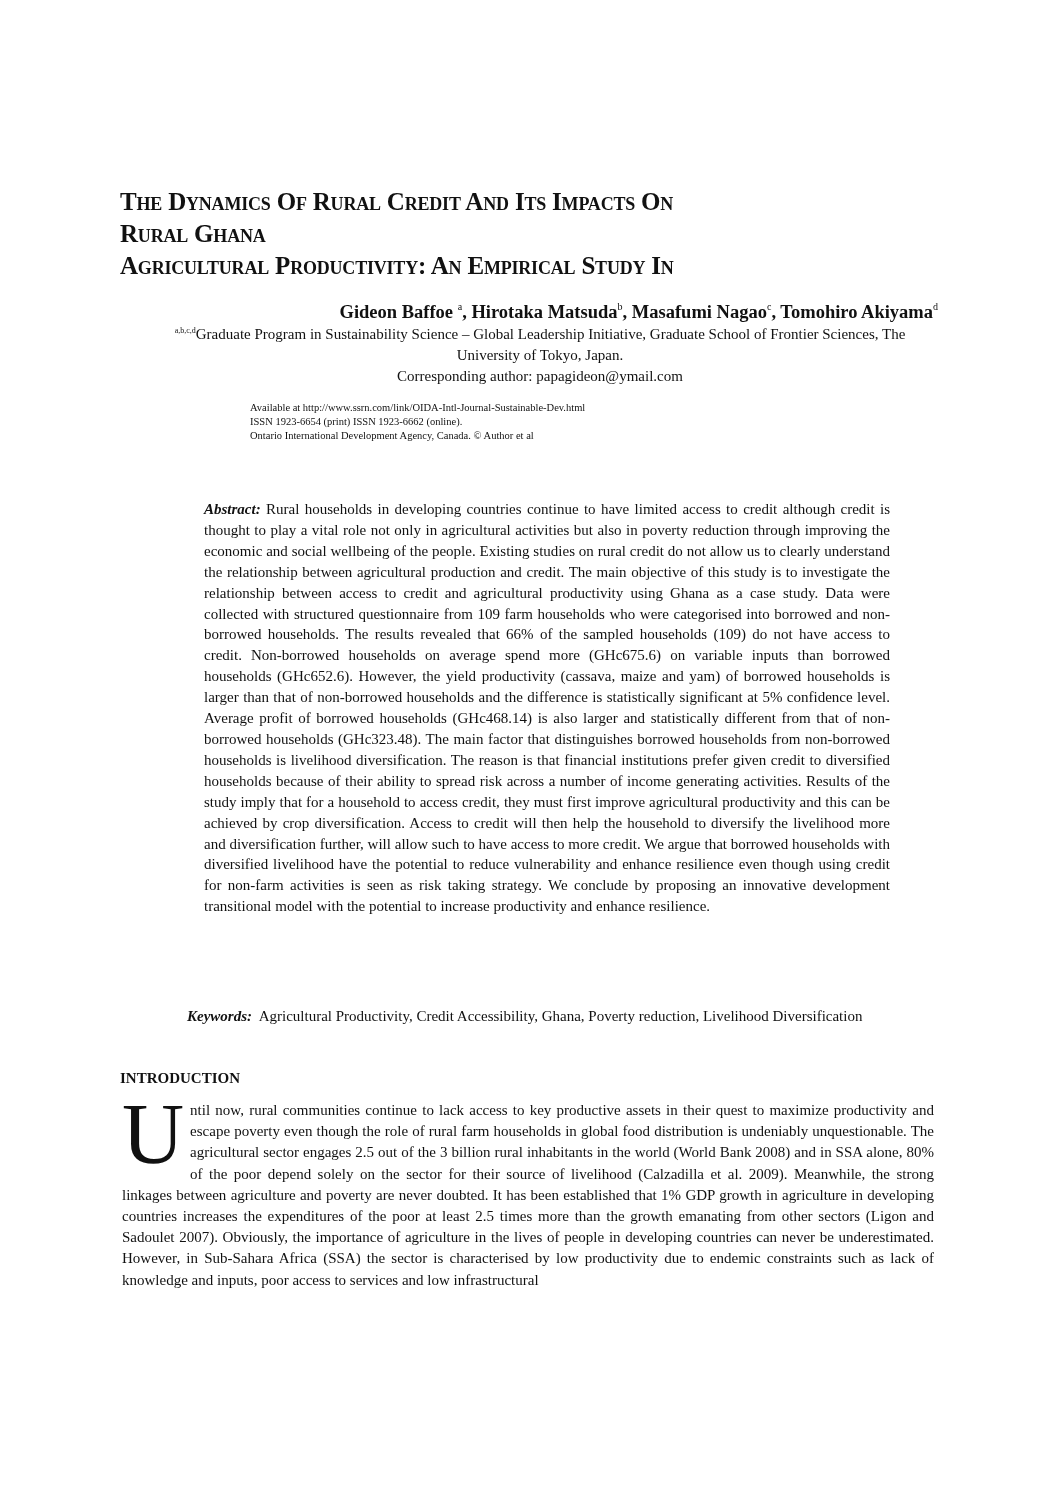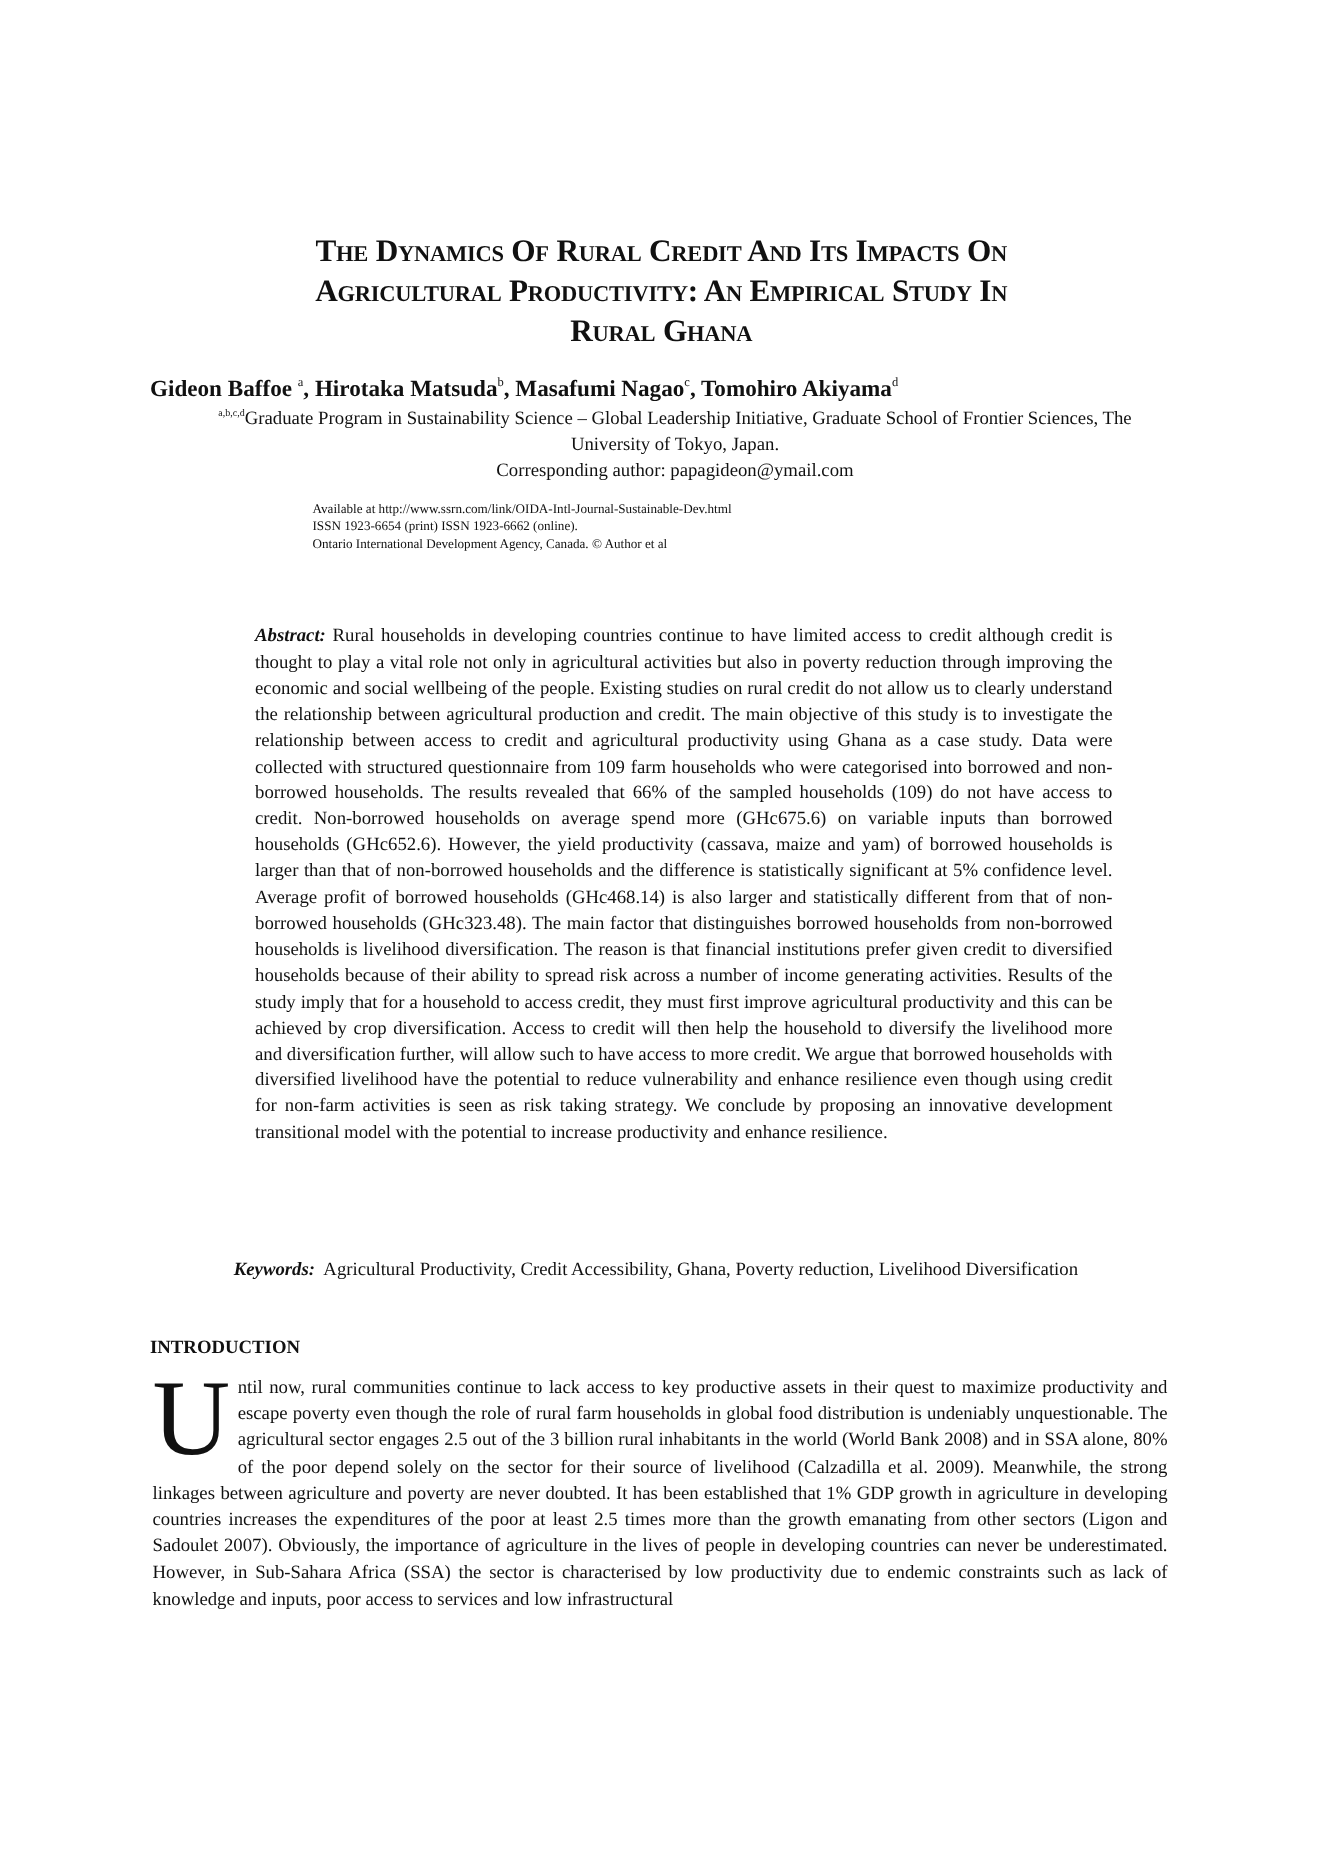--- a/index.html
+++ b/index.html
@@ -9,7 +9,7 @@
   }
   .title {
     position: absolute; left: 120px; width: 818px; top: 186px;
-    text-align: center; font-weight: bold; font-size: 25px; line-height: 32px;
+    text-align: left; font-weight: bold; font-size: 25px; line-height: 32px;
     font-variant: small-caps; letter-spacing: -0.2px;
   }
   .title span { display: block; }

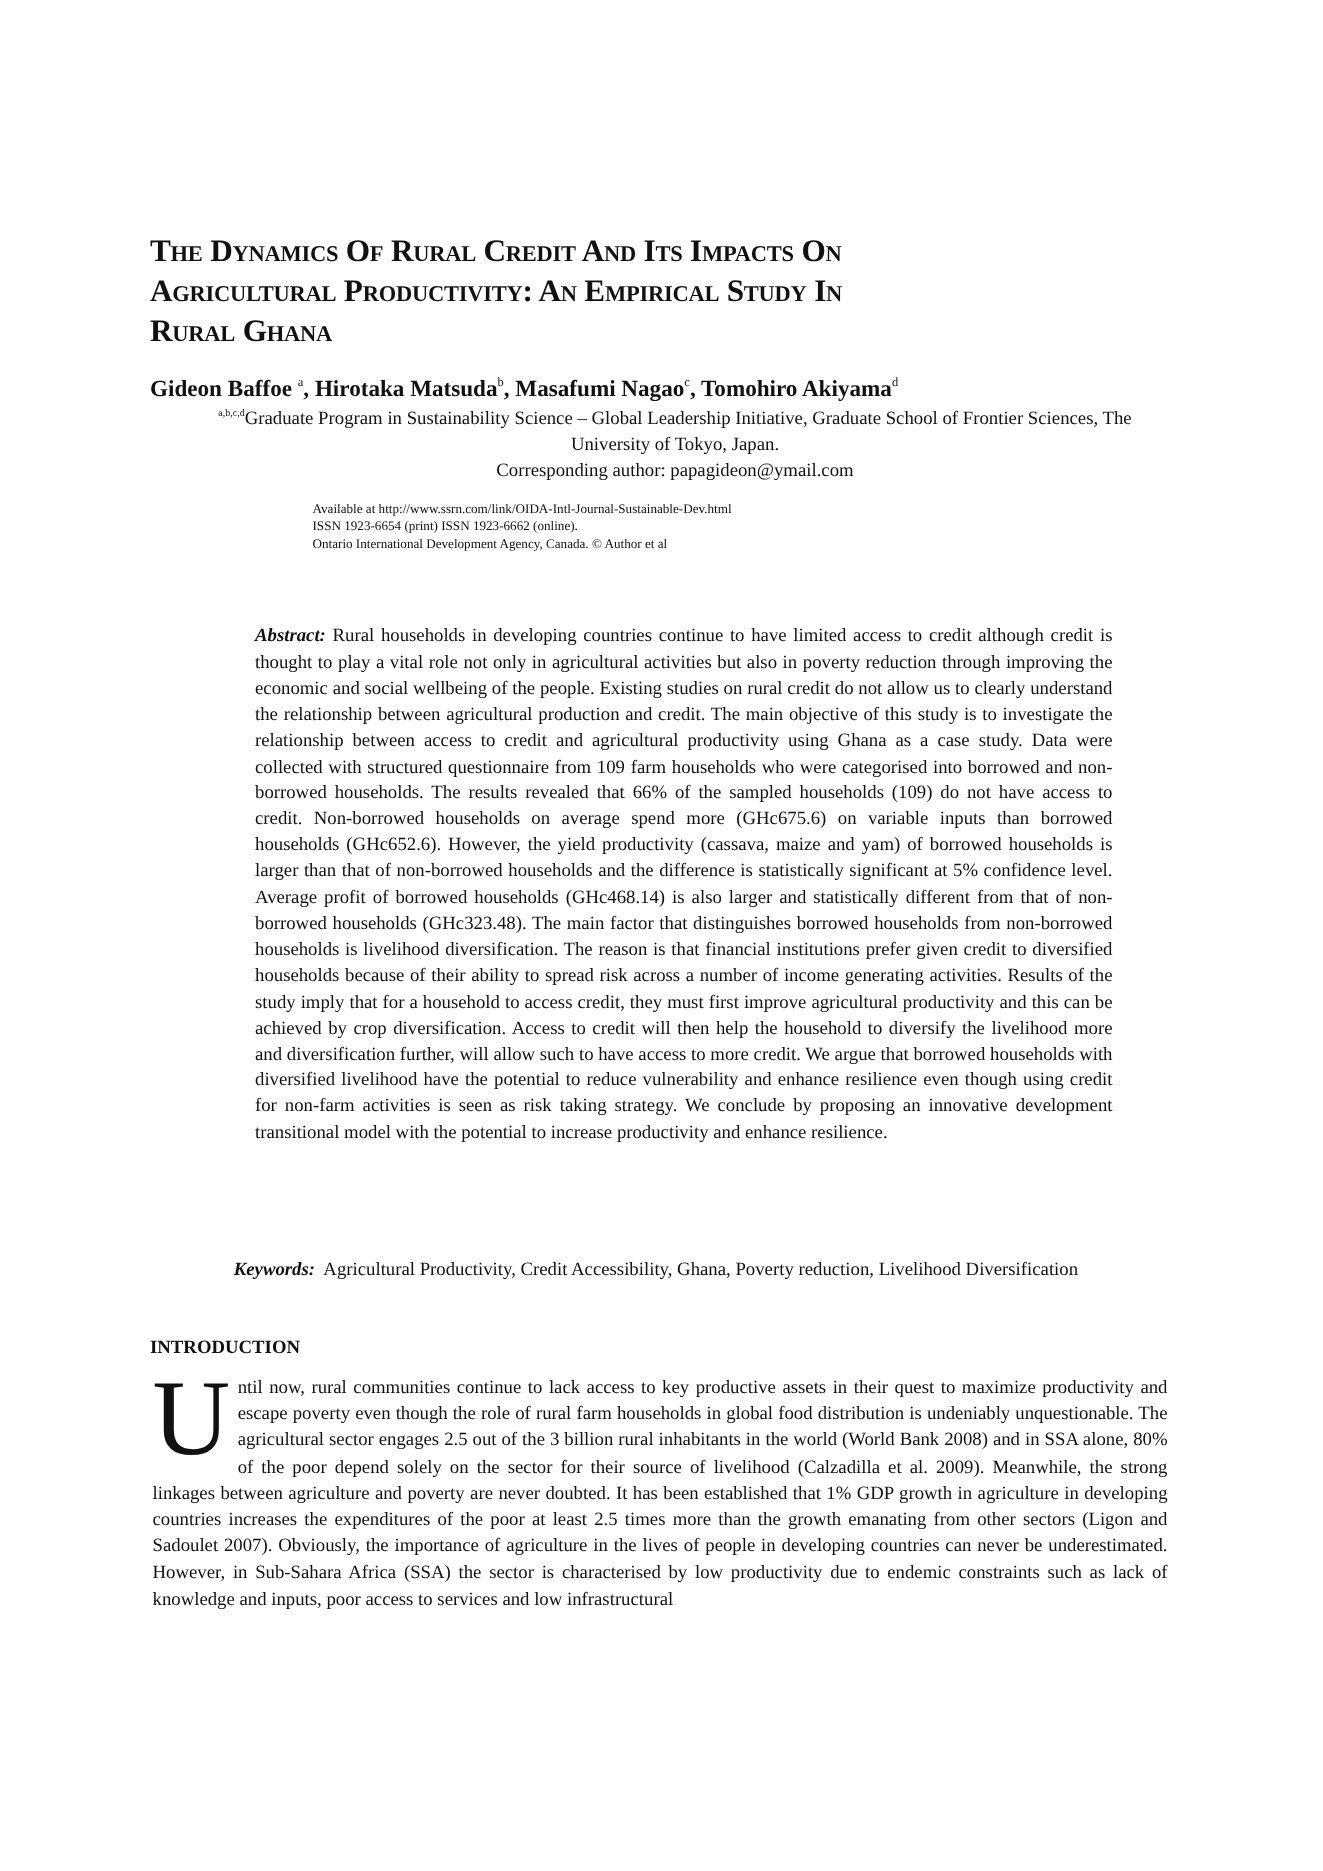--- a/index.html
+++ b/index.html
@@ -55,8 +55,8 @@
 
 <div class="title">
   <span>The Dynamics Of Rural Credit And Its Impacts On</span>
+  <span>Rural Ghana</span>
   <span>Agricultural Productivity: An Empirical Study In</span>
-  <span>Rural Ghana</span>
 </div>
 
 <div class="authors">

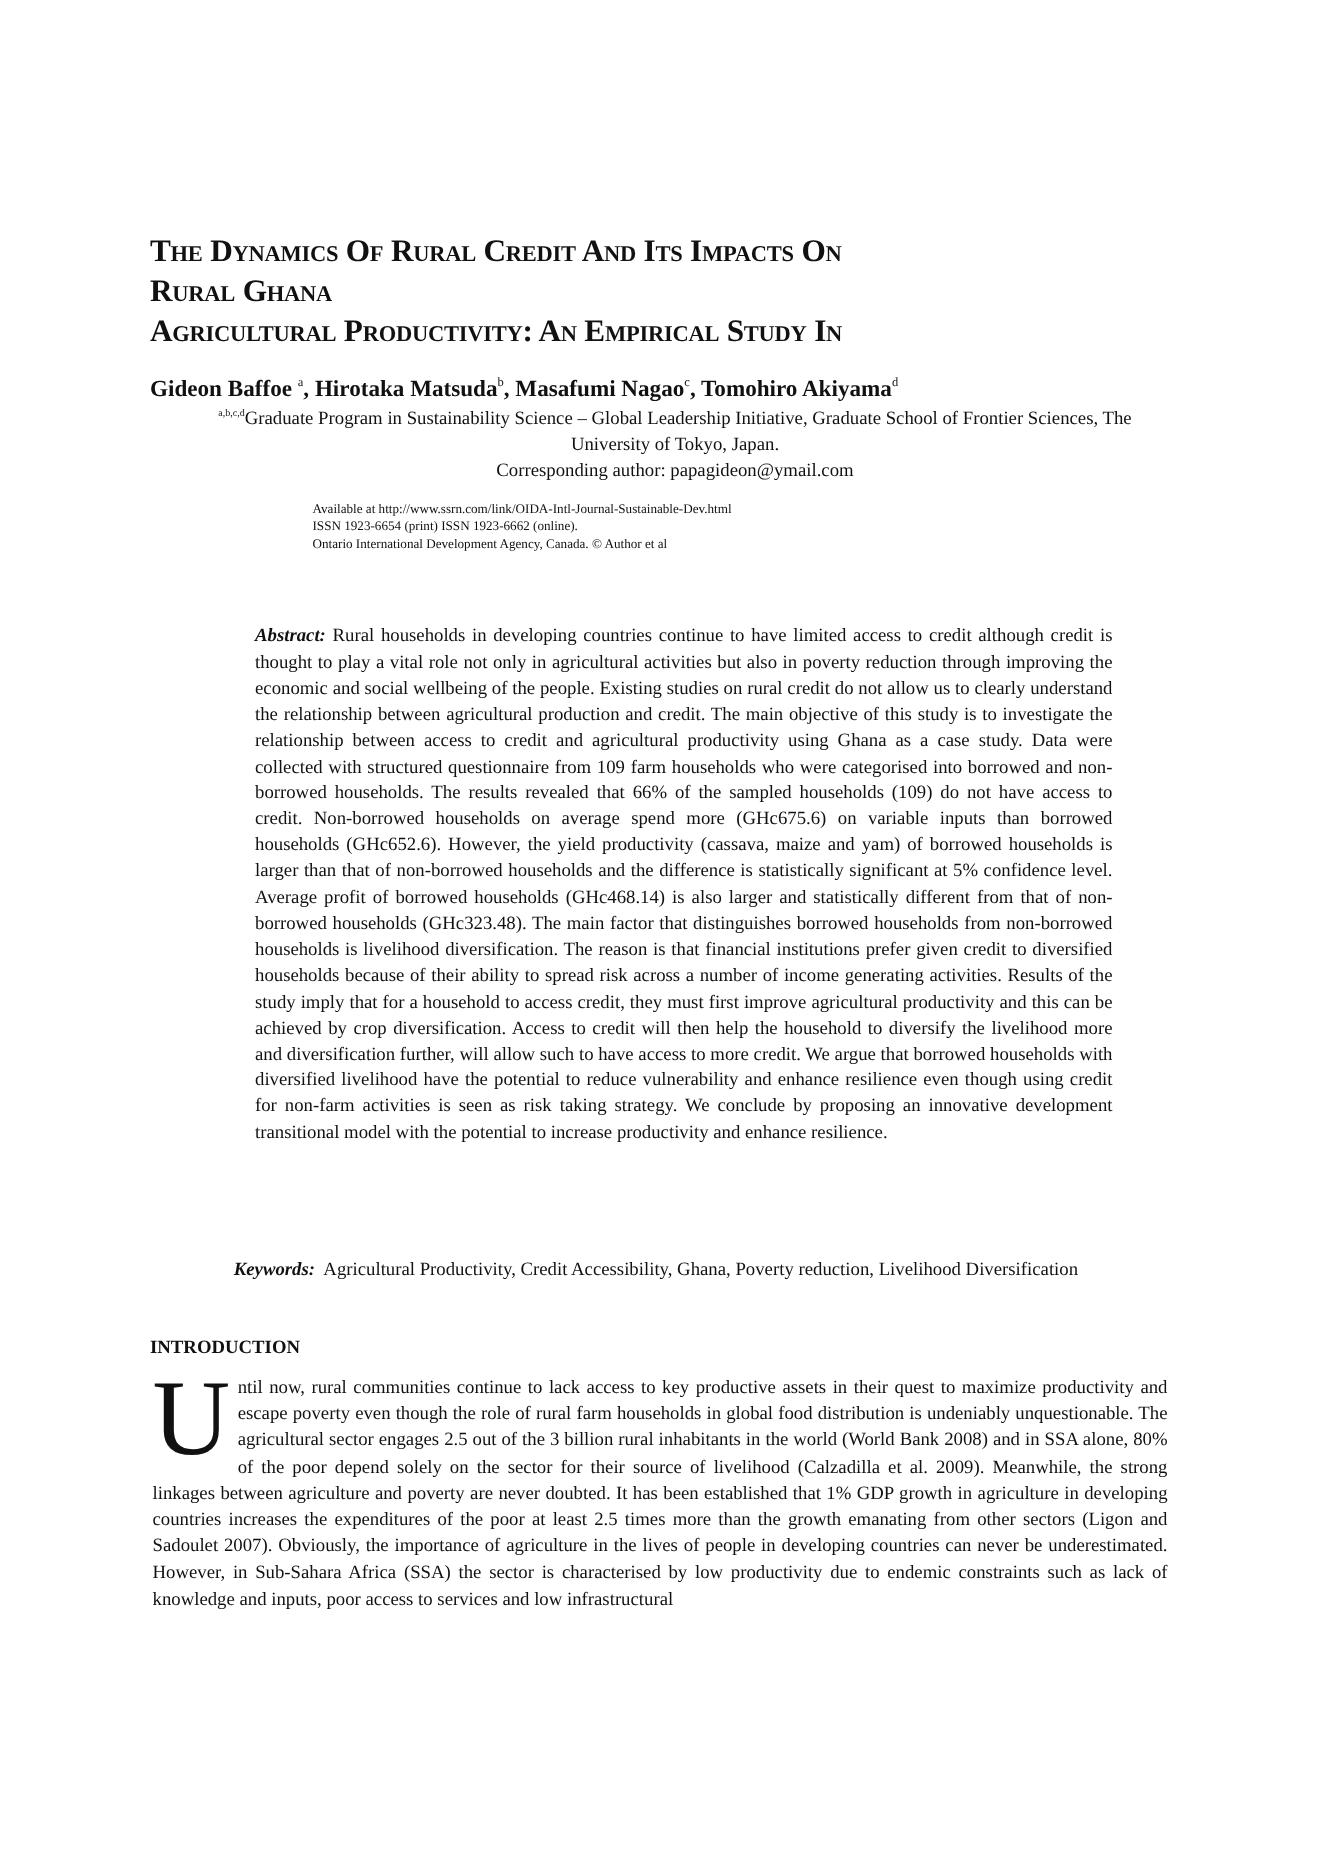--- a/index.html
+++ b/index.html
@@ -15,7 +15,7 @@
   .title span { display: block; }
   .authors {
     position: absolute; left: 120px; width: 818px; top: 296px;
-    text-align: left; font-weight: bold; font-size: 18.5px; line-height: 22px;
+    text-align: right; font-weight: bold; font-size: 18.5px; line-height: 22px;
   }
   .authors sup { font-size: 10px; font-weight: normal; vertical-align: 8px; }
   .affil {

